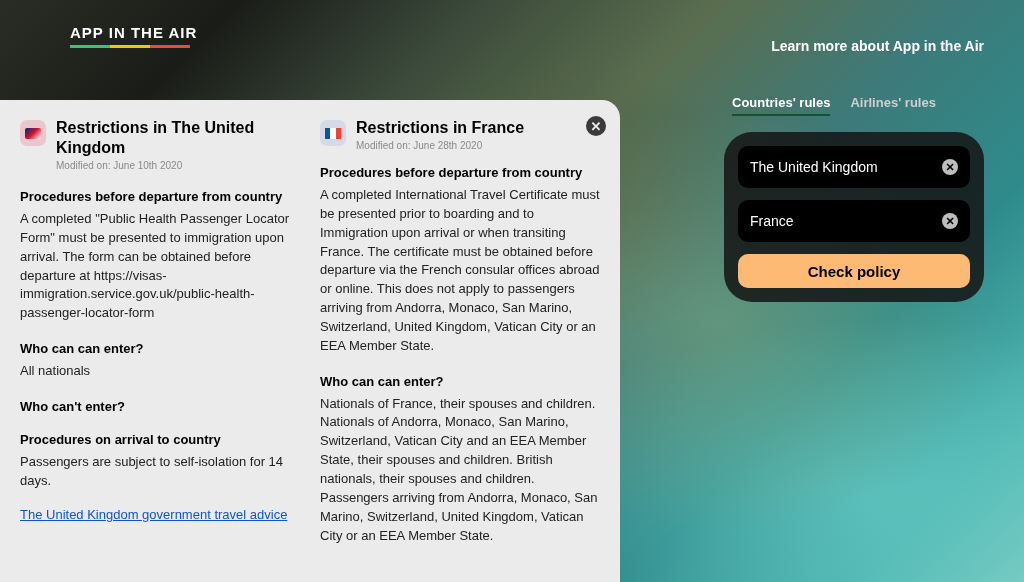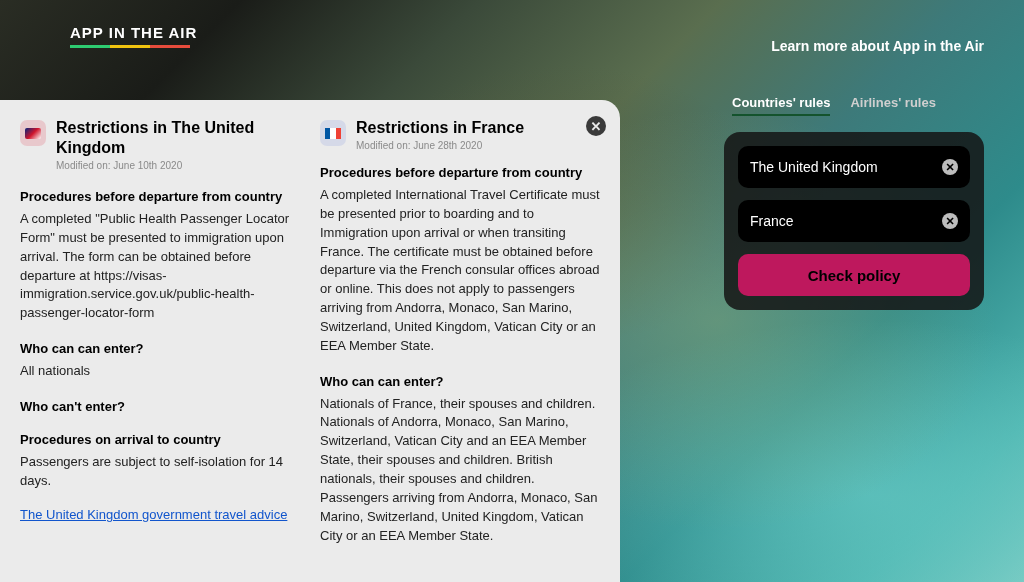--- a/index.html
+++ b/index.html
@@ -80,7 +80,7 @@
   .tab.active { color:#fff; border-bottom: 2px solid #14532d; }
   .policy-card {
     background: rgba(20,20,20,0.85);
-    border-radius: 16px;
+    border-radius: 28px;
     padding: 14px;
     display:flex; flex-direction:column; gap:12px;
   }

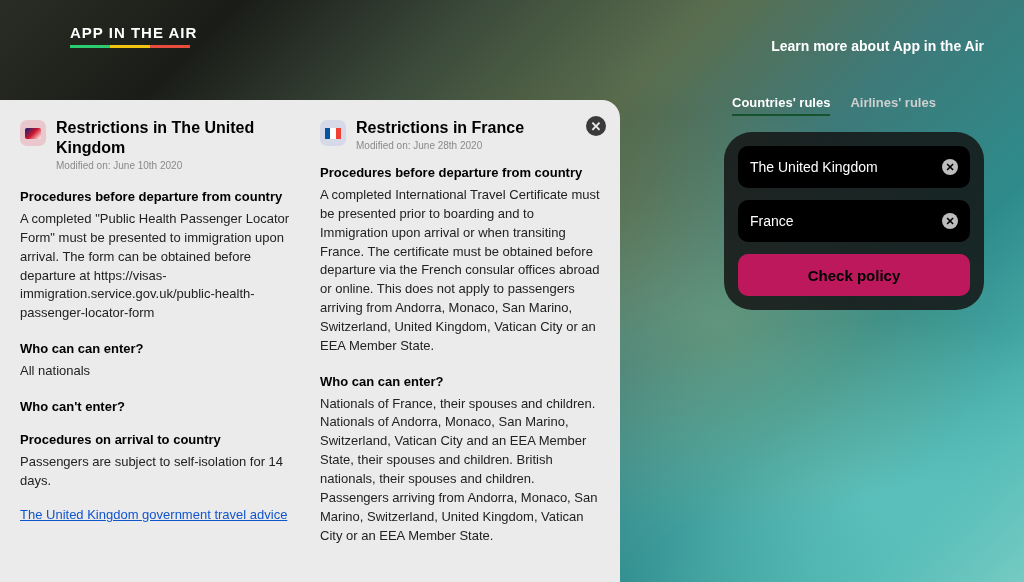--- a/index.html
+++ b/index.html
@@ -94,8 +94,8 @@
     display:flex; align-items:center; justify-content:center; font-size:11px; font-weight:800; cursor:pointer;
   }
   .check-btn {
-    background:#be185d; color:#000; border:none; border-radius:10px;
-    height:42px; font-size:15px; font-weight:800; cursor:pointer;
+    background:#fdba74; color:#000; border:none; border-radius:10px;
+    height:34px; font-size:15px; font-weight:800; cursor:pointer;
   }
 </style>
 </head>

